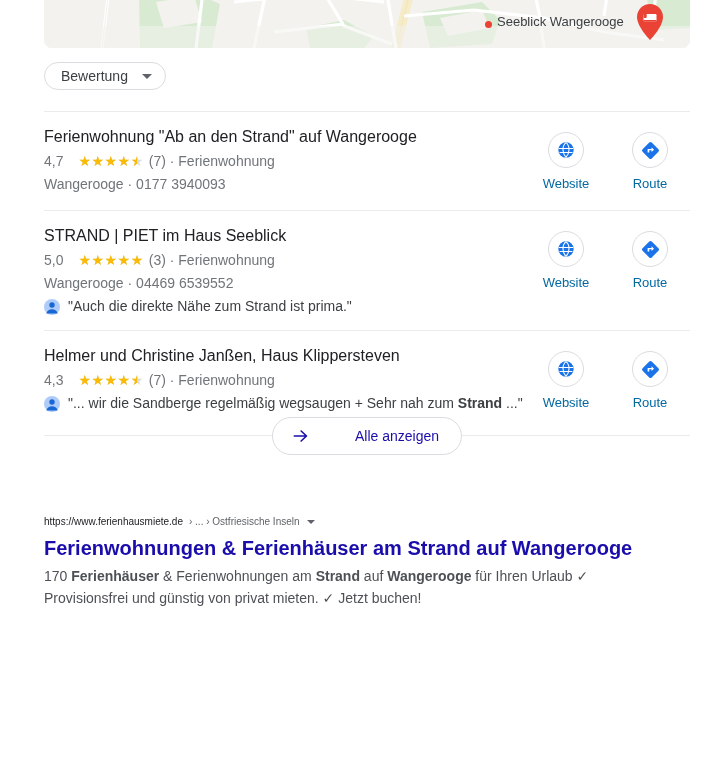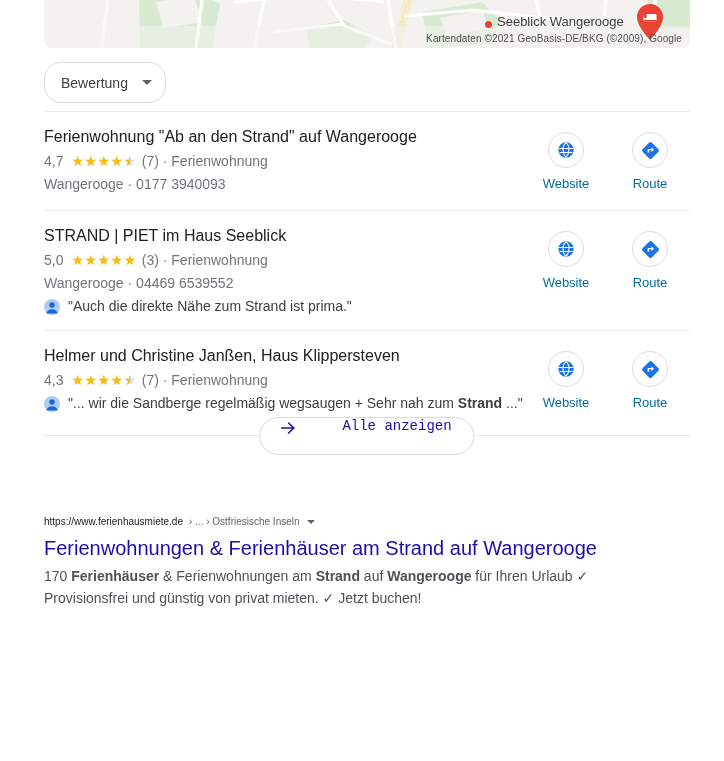--- a/index.html
+++ b/index.html
@@ -202,7 +202,6 @@
     <rect x="6.5" y="16" width="13" height="1.6" fill="#ea4335"></rect>
   </svg>
 
-  <div class="map-attr">Kartendaten ©2021 GeoBasis-DE/BKG (©2009), Google</div>
 
   <div class="chips">
     <div class="chip">

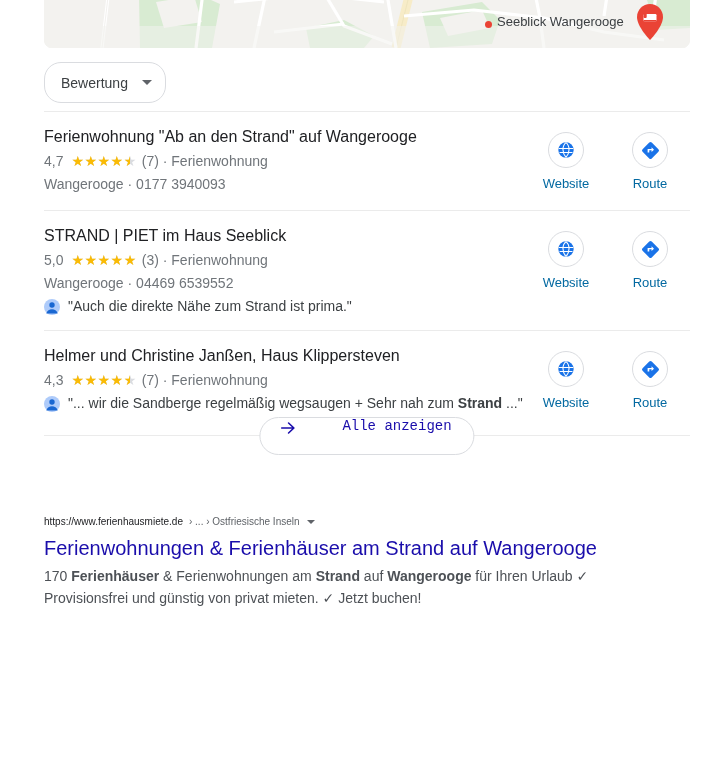--- a/index.html
+++ b/index.html
@@ -44,7 +44,7 @@
   .chips { position: absolute; left: 44px; top: 62px; display: flex; gap: 12px; }
   .chip {
     display: inline-flex; align-items: center; gap: 14px;
-    height: 41px; padding: 0 13px 0 16px;
+    height: 28px; padding: 0 13px 0 16px;
     border: 1px solid #dadce0; border-radius: 17px;
     background: #fff; cursor: pointer;
     font-size: 14px; color: #3c4043; white-space: nowrap;

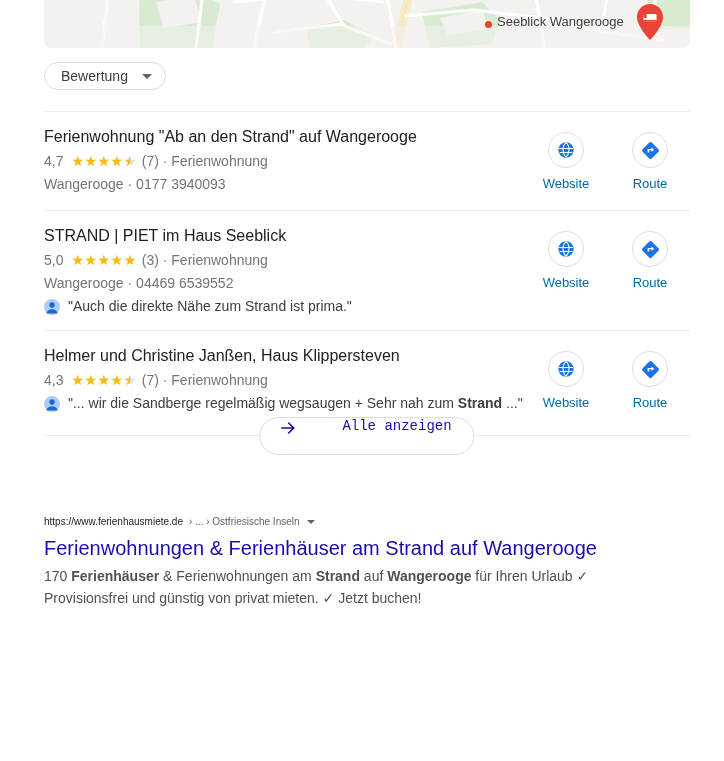--- a/index.html
+++ b/index.html
@@ -75,7 +75,7 @@
     font-size: 14px; color: #70757a; line-height: 20px;
     display: flex; align-items: center; gap: 0; margin-bottom: 3px;
   }
-  .l-rating .num { color: #70757a; margin-right: 8px; }
+  .l-rating .num { color: #70757a; margin-right: 15px; }
   .stars { display: inline-block; position: relative; height: 14px; line-height: 14px; margin-right: 5px; }
   .stars .back { color: #dadce0; font-size: 14px; letter-spacing: 0.5px; }
   .stars .front {

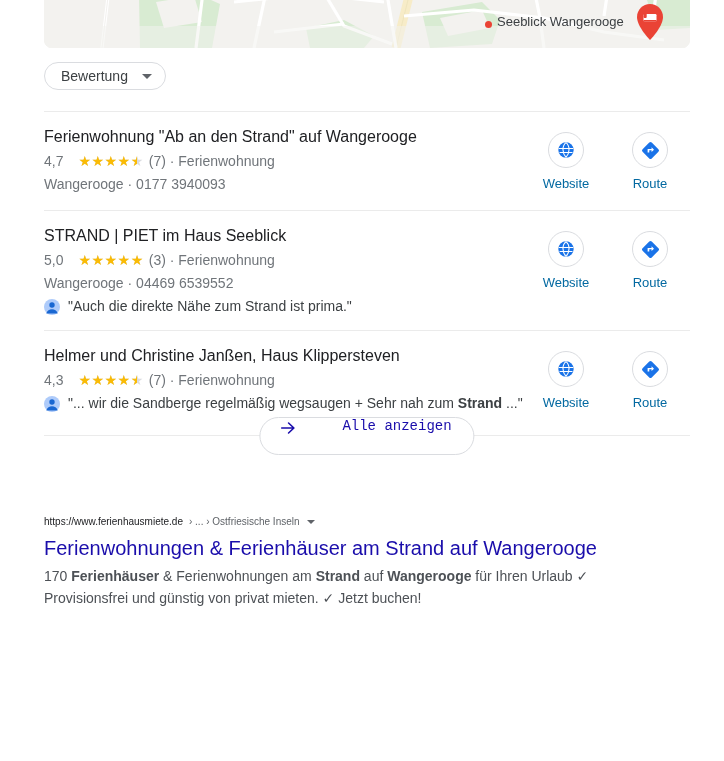--- a/index.html
+++ b/index.html
@@ -106,10 +106,10 @@
   }
   .viewall-btn {
     position: absolute; left: 50%; top: 50%; transform: translate(-50%, -50%);
-    display: inline-flex; align-items: flex-start; gap: 44px;
+    display: inline-flex; align-items: center; gap: 44px;
     height: 38px; padding: 0 22px 0 18px;
     background: #fff; border: 1px solid #dadce0; border-radius: 19px;
-    cursor: pointer; white-space: nowrap; font-family: Liberation Mono, monospace;
+    cursor: pointer; white-space: nowrap;
   }
   .viewall-label { font-size: 14px; color: #1a0dab; }
 

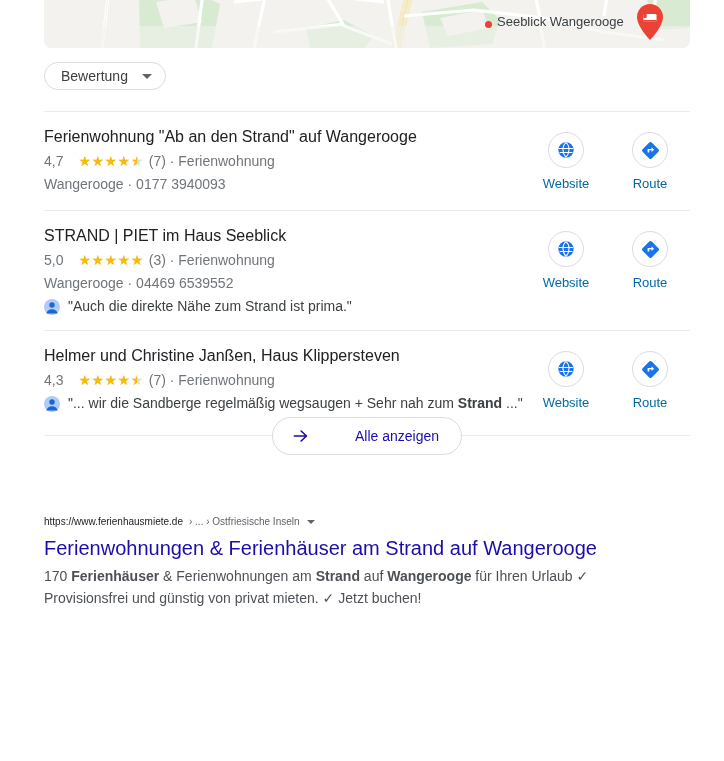--- a/index.html
+++ b/index.html
@@ -130,7 +130,7 @@
   }
   .r-title {
     font-size: 20px; line-height: 26px; color: #1a0dab;
-    margin: 0 0 4px 0; font-weight: normal; cursor: pointer;
+    margin: 0 0 4px 0; font-weight: bold; cursor: pointer;
   }
   .r-snippet {
     font-size: 14px; line-height: 22px; color: #4d5156;

